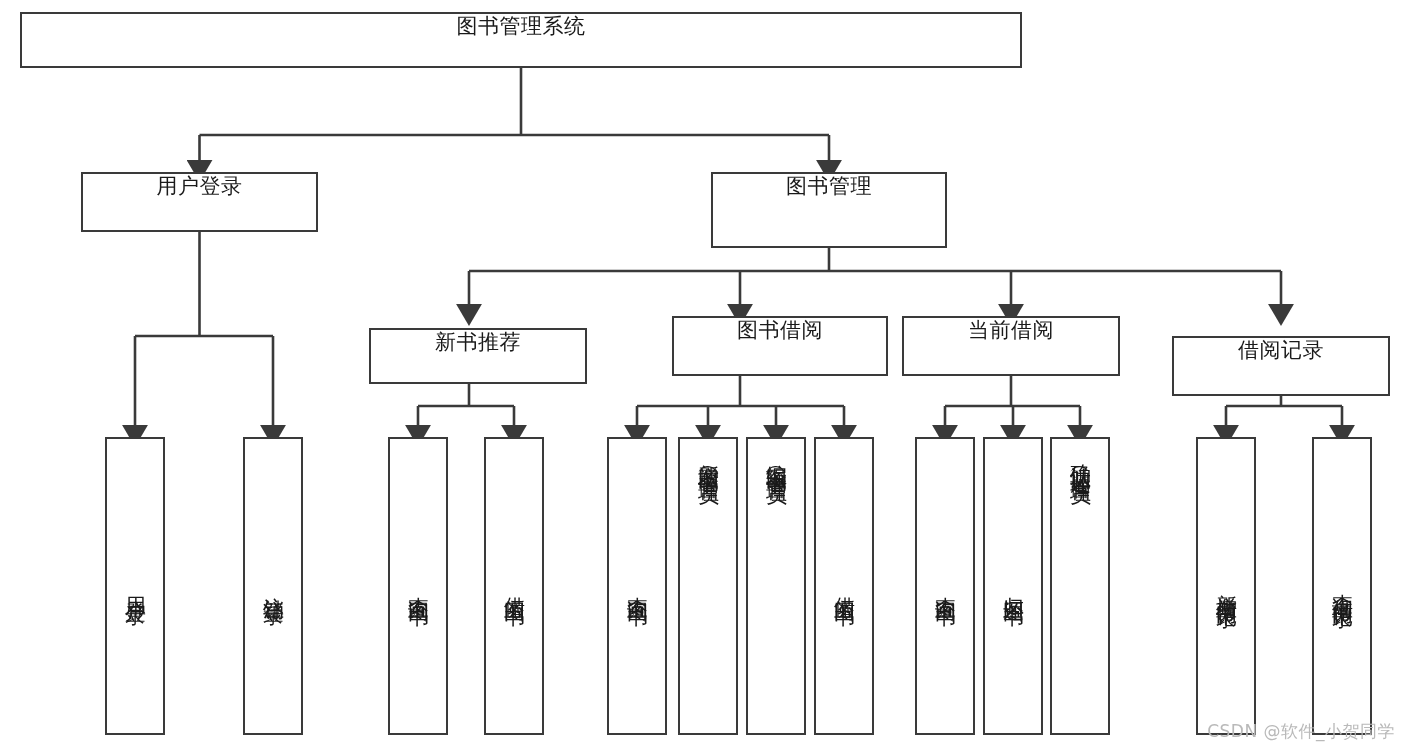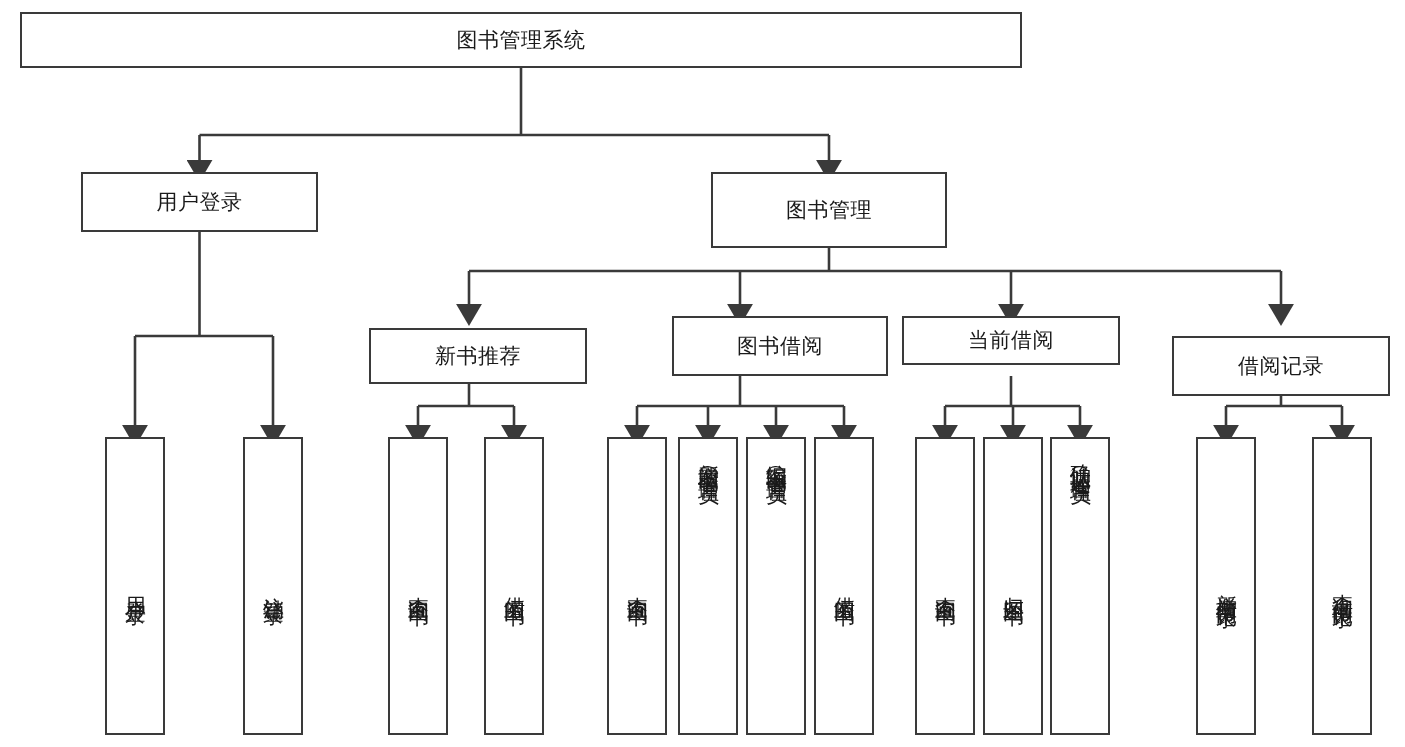--- a/index.html
+++ b/index.html
@@ -31,7 +31,7 @@
     border: 2px solid #3a3a3a;
     background: #ffffff;
     display: flex;
-    align-items: center;
+    align-items: flex-start;
     justify-content: center;
     color: #1a1a1a;
   }

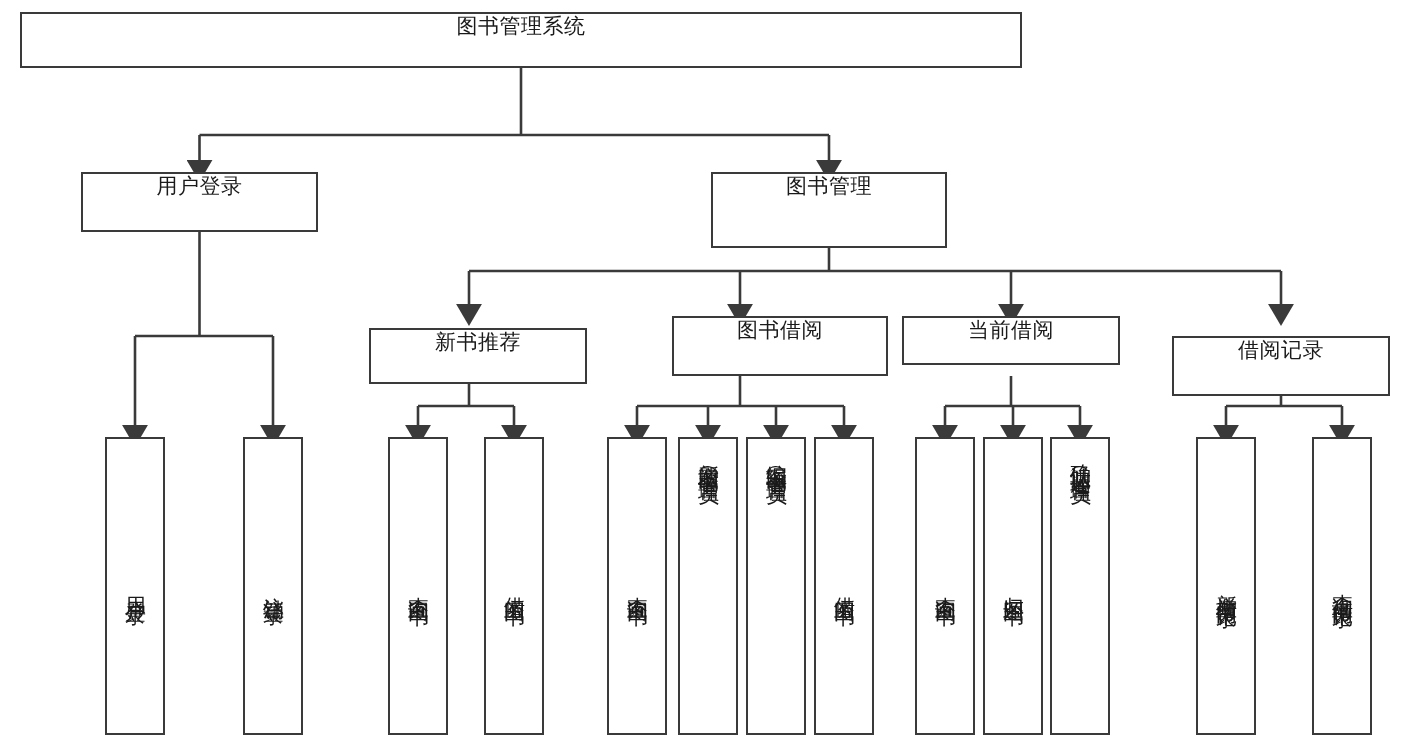--- a/index.html
+++ b/index.html
@@ -134,7 +134,7 @@
       <div class="node horizontal" style="left: 632px; top: 316px; width: 216px; height: 60px; margin-left: 40px;">
         <span class="node-label">图书借阅</span>
       </div>
-      <div class="node horizontal" style="left: 902px; top: 316px; width: 218px; height: 49px;">
+      <div class="node horizontal" style="left: 902px; top: 316px; width: 218px; height: 60px;">
         <span class="node-label">当前借阅</span>
       </div>
       <div class="node horizontal" style="left: 1172px; top: 336px; width: 218px; height: 60px;">

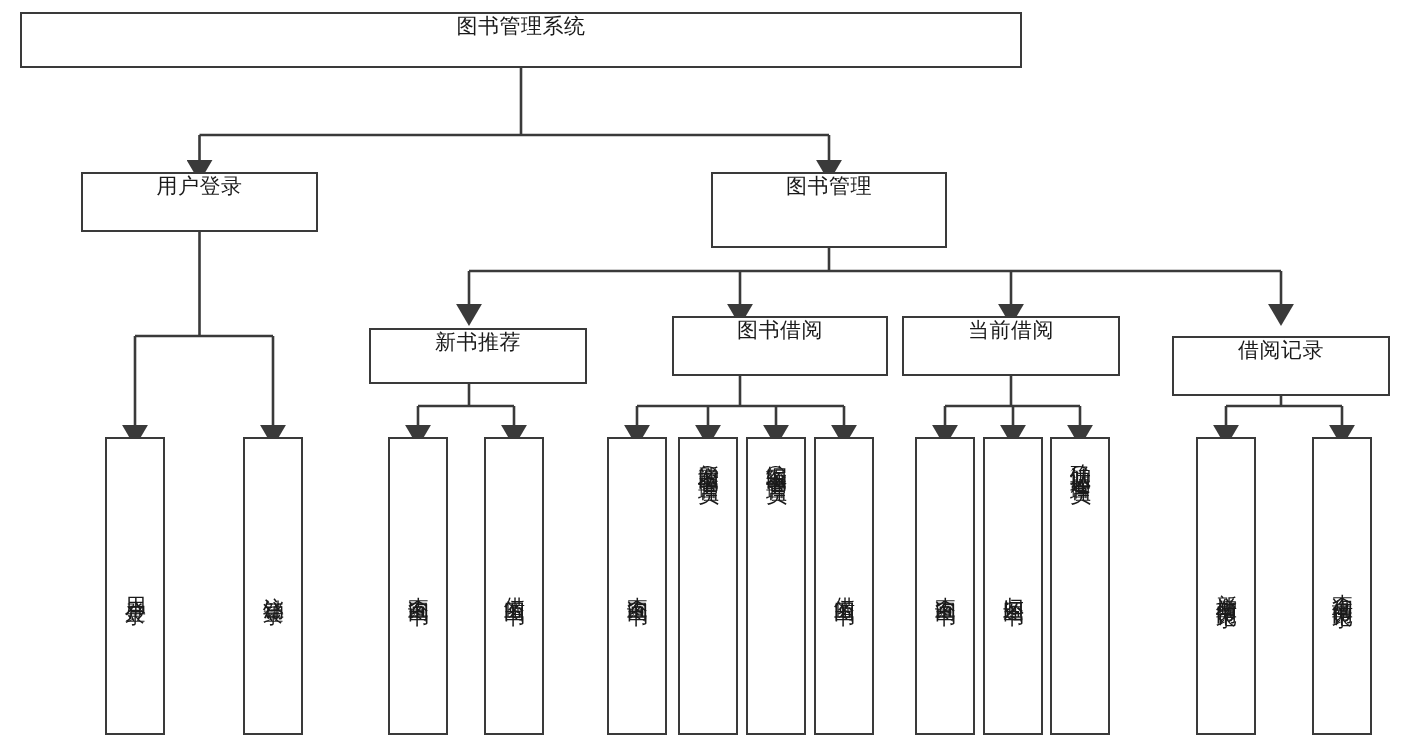--- a/index.html
+++ b/index.html
@@ -181,6 +181,7 @@
       </div>
     </div>
 
+  <div class="watermark">CSDN @软件_小贺同学</div>
 </div>
 
 </body></html>

